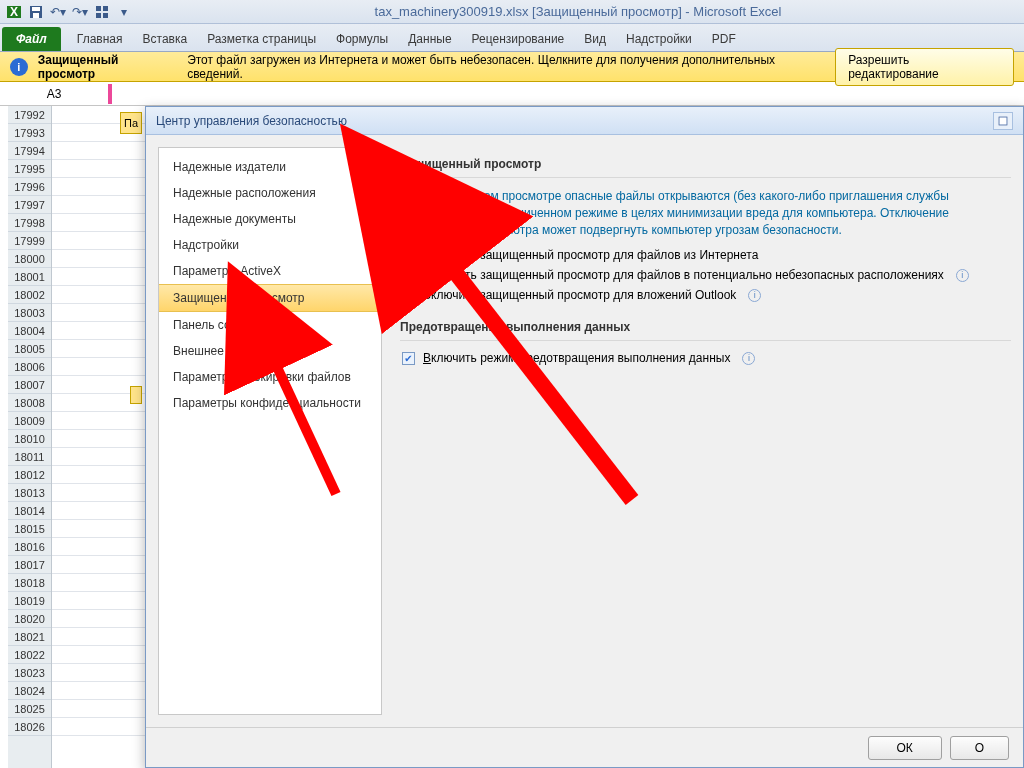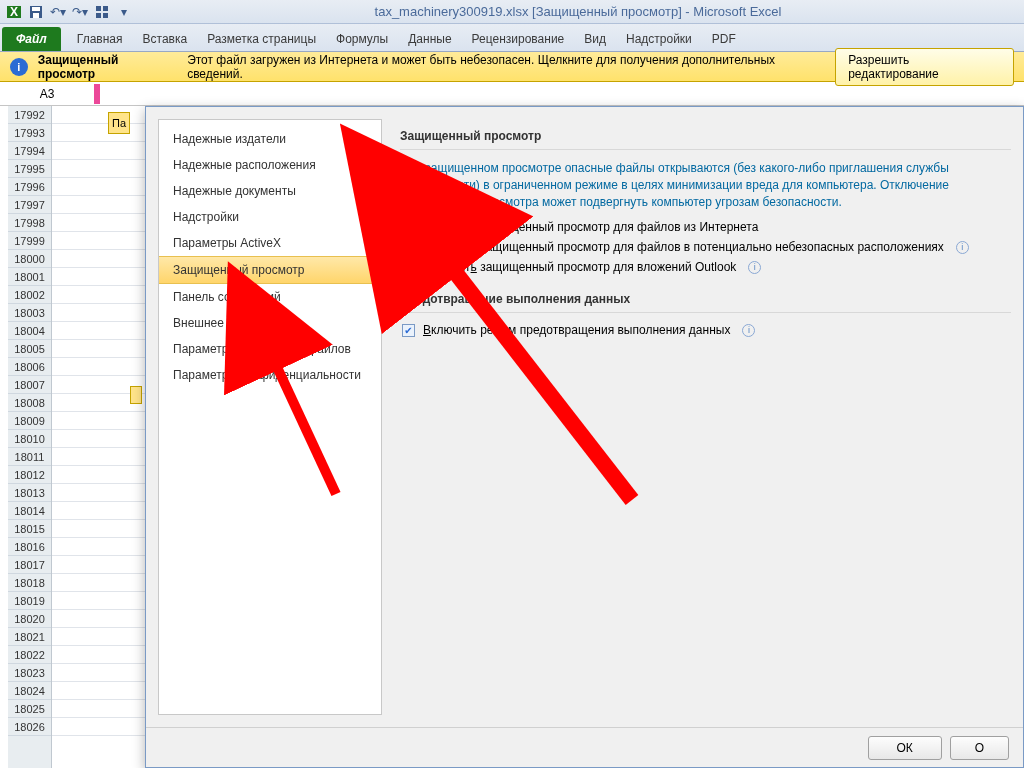--- a/index.html
+++ b/index.html
@@ -18,7 +18,7 @@
 .pv-enable { margin-left: auto; background: linear-gradient(#fffde8,#fff2a8); border: 1px solid #c5a300; padding: 4px 12px; border-radius: 3px; }
 
 .fbar { height: 24px; border-bottom: 1px solid #c5c5c5; display: flex; align-items: center; }
-.namebox { width: 100px; text-align: center; border-right: 6px solid #ec4899; padding: 3px 0; background: #fff; }
+.namebox { width: 112px; text-align: center; border-right: 4px solid #ec4899; padding: 3px 0; background: #fff; }
 
 .sheet-area { position: absolute; left: 8px; top: 106px; width: 140px; bottom: 0; display: flex; }
 .rowhdr-col { width: 44px; background: #e8edf0; border-right: 1px solid #c0c8d0; }

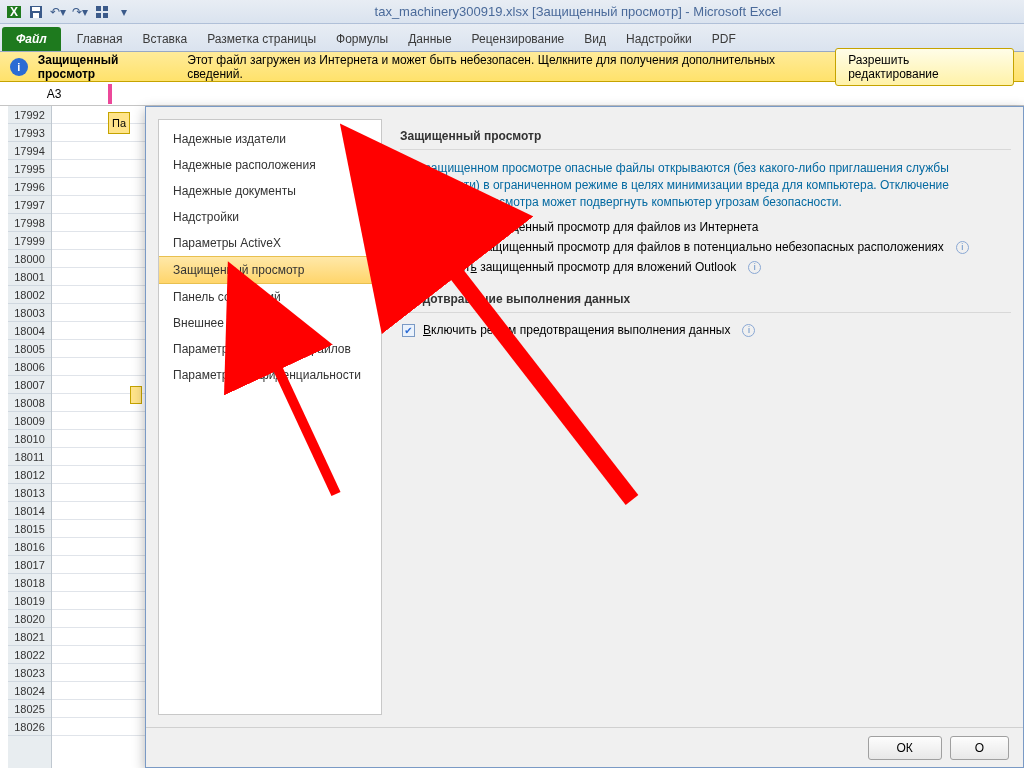--- a/index.html
+++ b/index.html
@@ -25,7 +25,7 @@
 .rowhdr { height: 18px; line-height: 18px; border-bottom: 1px solid #d0d8e0; text-align: center; color: #333; font-size: 11px; }
 .cells { flex: 1; }
 .cell-row { height: 18px; border-bottom: 1px solid #e0e4ea; }
-.pa-tab { position: absolute; left: 108px; top: 112px; width: 22px; height: 22px; background: #ffe48a; border: 1px solid #c5a300; display: flex; align-items: center; justify-content: center; font-size: 11px; }
+.pa-tab { position: absolute; left: 120px; top: 112px; width: 22px; height: 22px; background: #ffe48a; border: 1px solid #c5a300; display: flex; align-items: center; justify-content: center; font-size: 11px; }
 .pa-hl { position: absolute; left: 130px; top: 386px; width: 12px; height: 18px; background: #ffe48a; border: 1px solid #c5a300; }
 
 .dialog { position: absolute; left: 145px; top: 106px; right: 0; bottom: 0; background: #f0f0f0; border: 1px solid #7a9ac5; box-shadow: 0 4px 12px rgba(0,0,0,0.3); display: flex; flex-direction: column; }

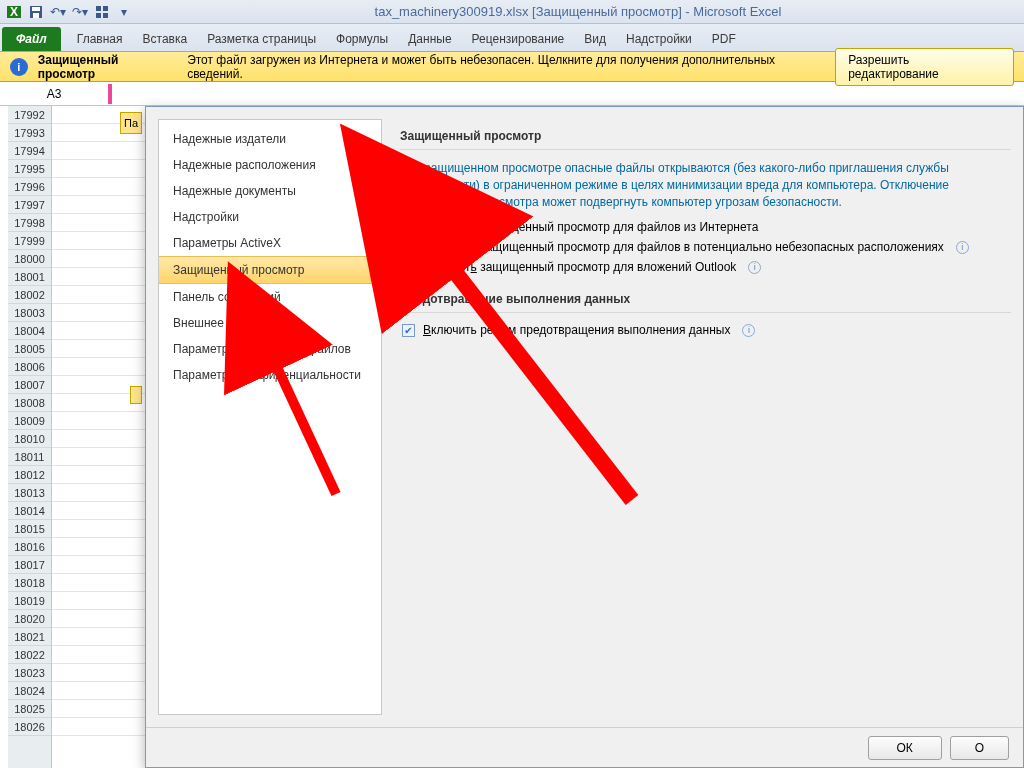--- a/index.html
+++ b/index.html
@@ -182,6 +182,15 @@
 <div class="pa-hl"></div>
 
 <div class="dialog">
+  <div class="dlg-title">
+    <span>Центр управления безопасностью</span>
+    <div class="dlg-close">
+        <svg width="10" height="10">
+          <rect x="0" y="0" width="10" height="10" fill="#fff"></rect>
+          <rect x="1" y="1" width="8" height="8" fill="none" stroke="#5a7ab0"></rect>
+        </svg>
+      </div>
+  </div>
   <div class="dlg-body">
     <div class="dlg-left">
       <div class="nav-item">Надежные издатели</div>

